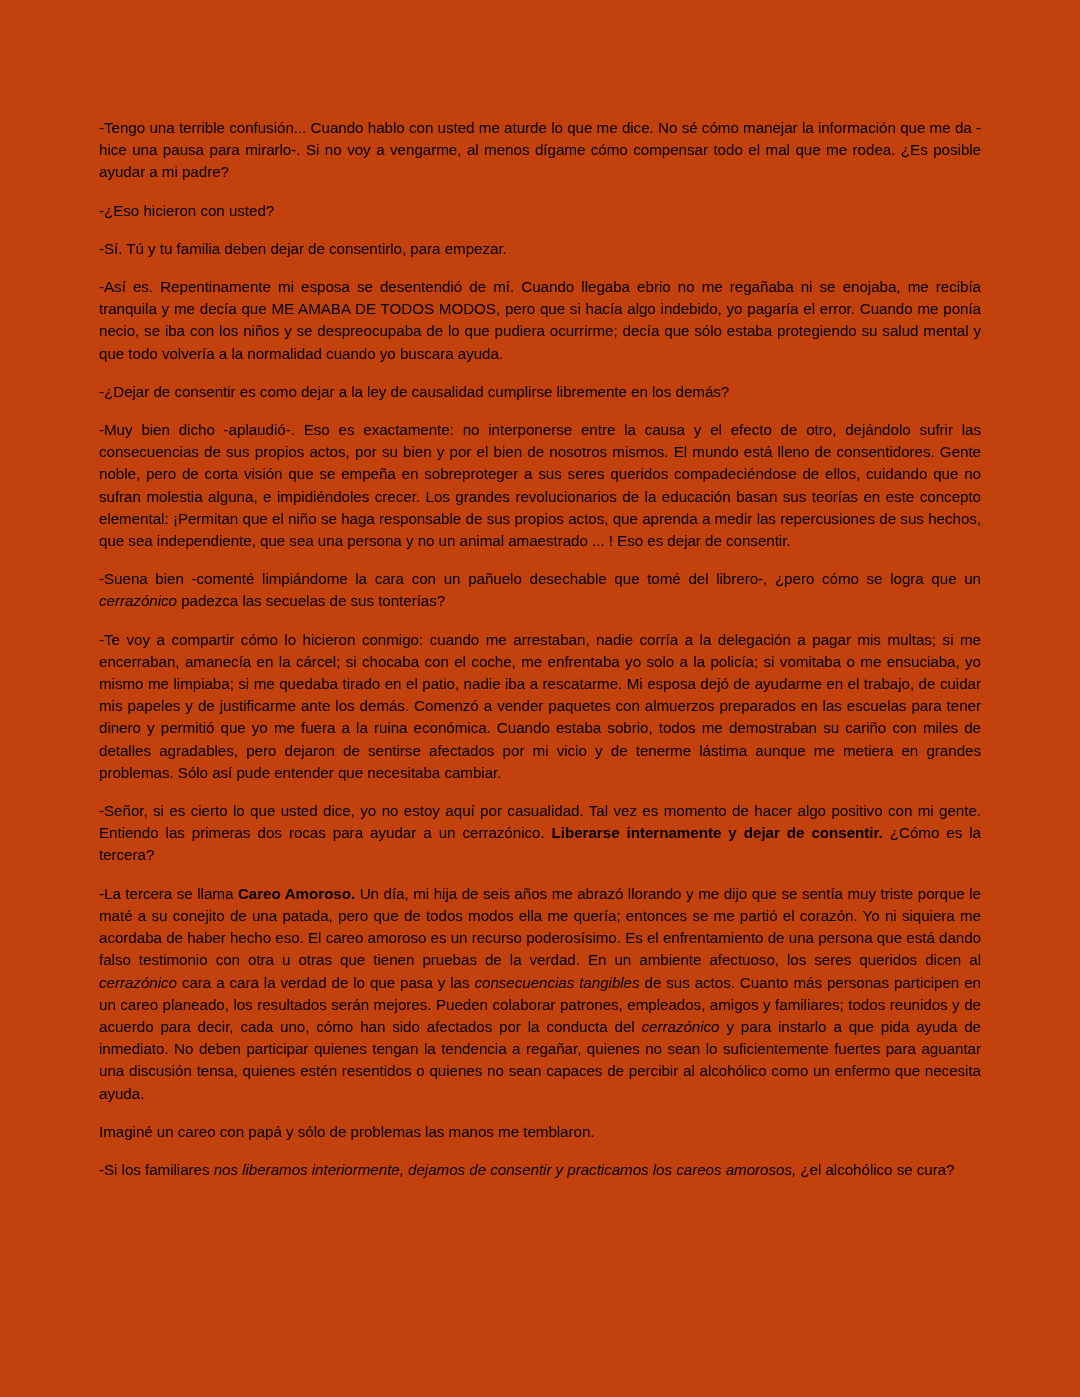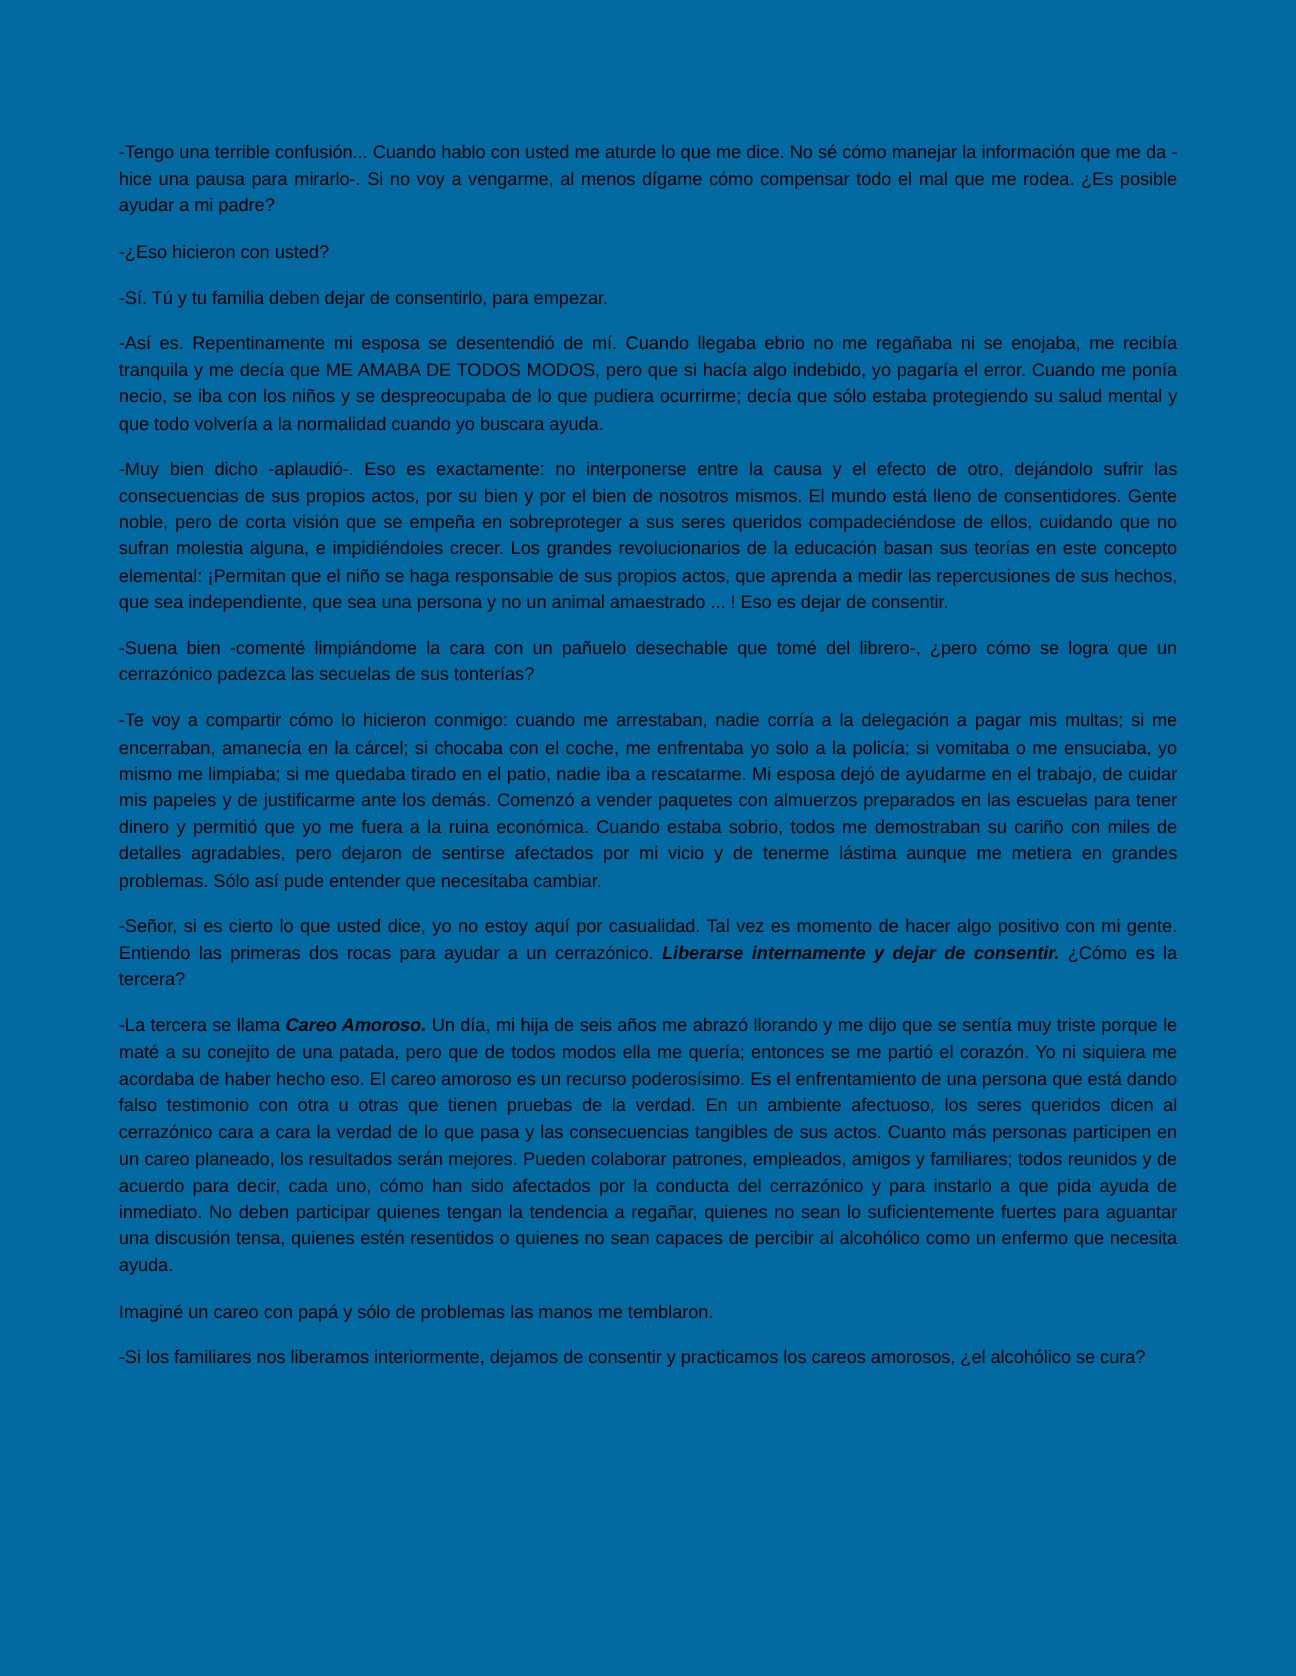--- a/index.html
+++ b/index.html
@@ -18,7 +18,7 @@
     position: relative;
     width: 1080px;
     height: 1397px;
-    background: #0369a1;
+    background: #c2410c;
     box-sizing: border-box;
   }
   .text-column {

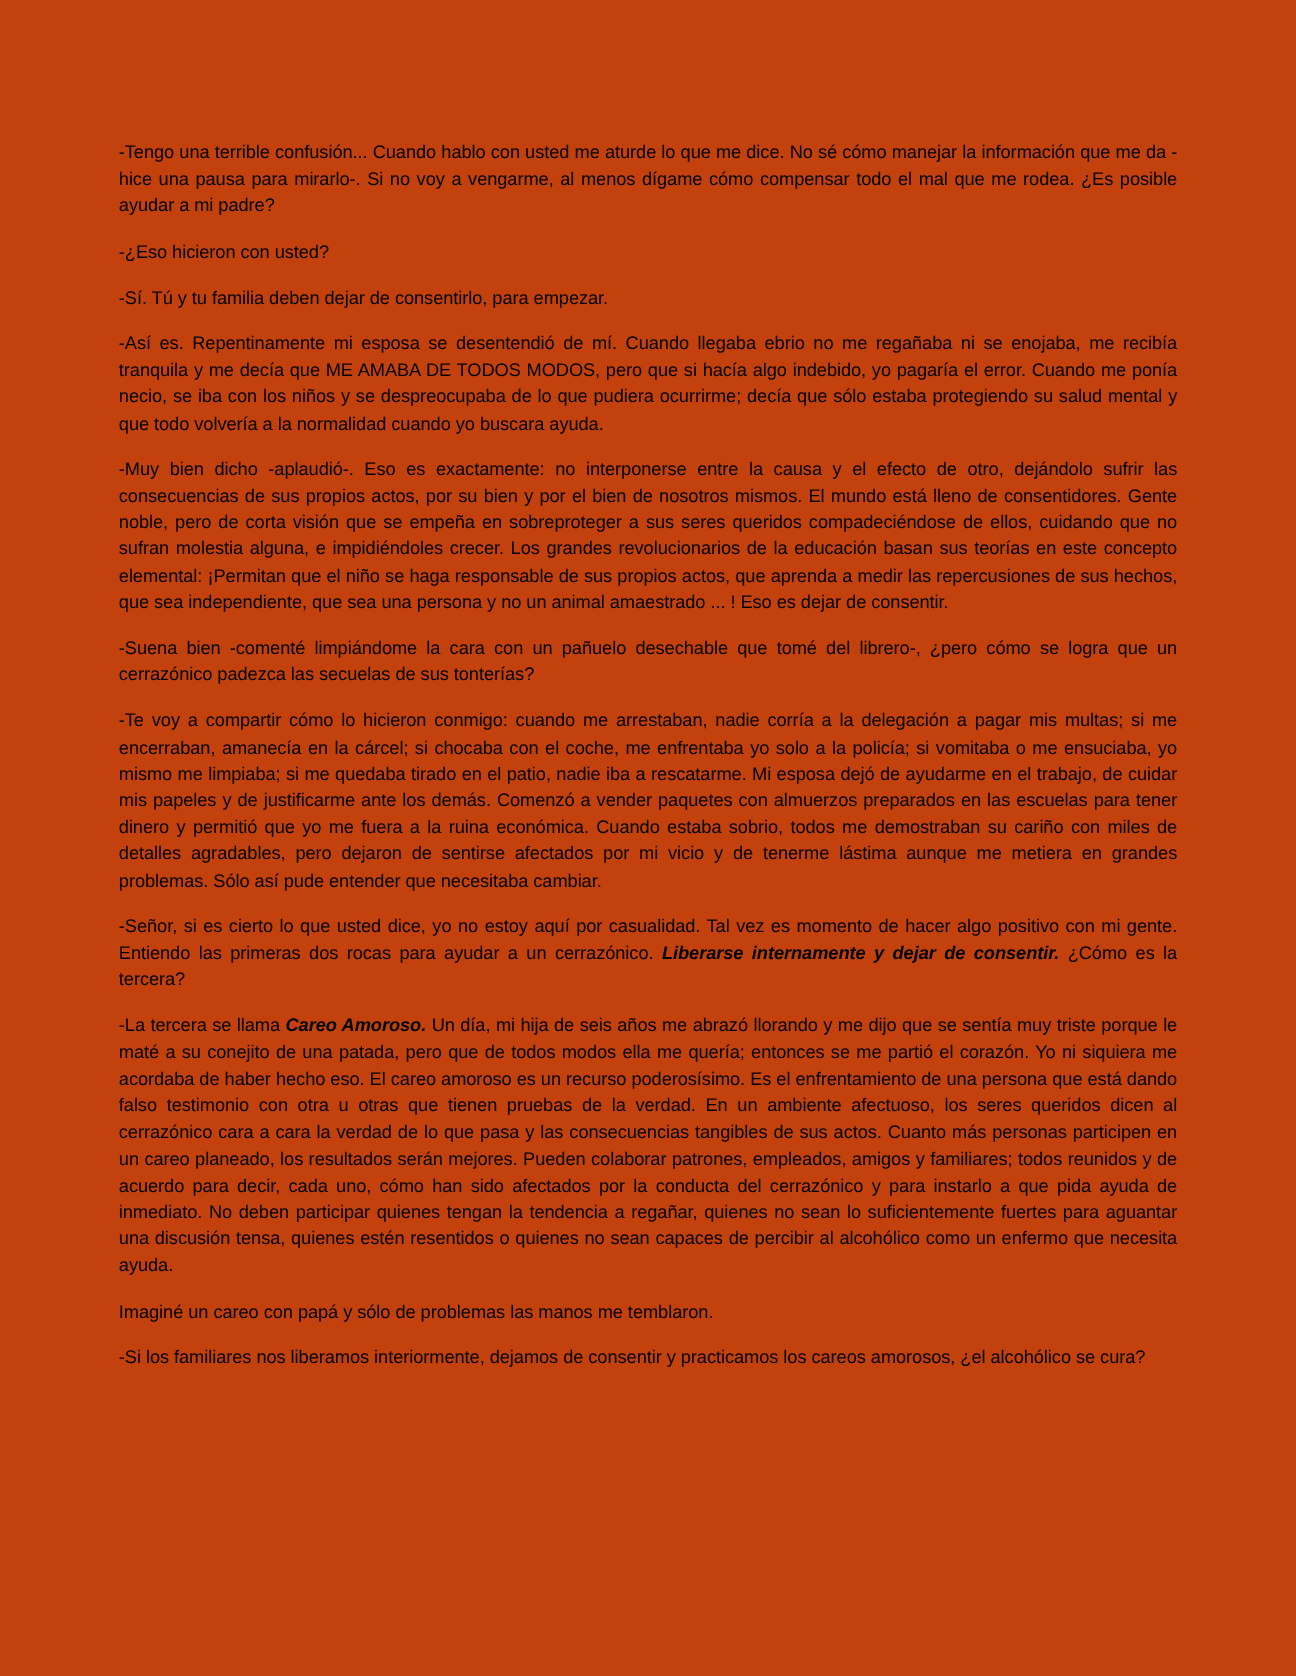--- a/index.html
+++ b/index.html
@@ -54,6 +54,7 @@
       <p class="para">-¿Eso hicieron con usted?</p>
       <p class="para">-Sí. Tú y tu familia deben dejar de consentirlo, para empezar.</p>
       <p class="para">-Así es. Repentinamente mi esposa se desentendió de mí. Cuando llegaba ebrio no me regañaba ni se enojaba, me recibía tranquila y me decía que ME AMABA DE TODOS MODOS, pero que si hacía algo indebido, yo pagaría el error. Cuando me ponía necio, se iba con los niños y se despreocupaba de lo que pudiera ocurrirme; decía que sólo estaba protegiendo su salud mental y que todo volvería a la normalidad cuando yo buscara ayuda.</p>
+      <p class="para">-¿Dejar de consentir es como dejar a la ley de causalidad cumplirse libremente en los demás?</p>
       <p class="para">-Muy bien dicho -aplaudió-. Eso es exactamente: no interponerse entre la causa y el efecto de otro, dejándolo sufrir las consecuencias de sus propios actos, por su bien y por el bien de nosotros mismos. El mundo está lleno de consentidores. Gente noble, pero de corta visión que se empeña en sobreproteger a sus seres queridos compadeciéndose de ellos, cuidando que no sufran molestia alguna, e impidiéndoles crecer. Los grandes revolucionarios de la educación basan sus teorías en este concepto elemental: ¡Permitan que el niño se haga responsable de sus propios actos, que aprenda a medir las repercusiones de sus hechos, que sea independiente, que sea una persona y no un animal amaestrado ... ! Eso es dejar de consentir.</p>
       <p class="para">-Suena bien -comenté limpiándome la cara con un pañuelo desechable que tomé del librero-, ¿pero cómo se logra que un <span class="i">cerrazónico</span> padezca las secuelas de sus tonterías?</p>
       <p class="para">-Te voy a compartir cómo lo hicieron conmigo: cuando me arrestaban, nadie corría a la delegación a pagar mis multas; si me encerraban, amanecía en la cárcel; si chocaba con el coche, me enfrentaba yo solo a la policía; si vomitaba o me ensuciaba, yo mismo me limpiaba; si me quedaba tirado en el patio, nadie iba a rescatarme. Mi esposa dejó de ayudarme en el trabajo, de cuidar mis papeles y de justificarme ante los demás. Comenzó a vender paquetes con almuerzos preparados en las escuelas para tener dinero y permitió que yo me fuera a la ruina económica. Cuando estaba sobrio, todos me demostraban su cariño con miles de detalles agradables, pero dejaron de sentirse afectados por mi vicio y de tenerme lástima aunque me metiera en grandes problemas. Sólo así pude entender que necesitaba cambiar.</p>

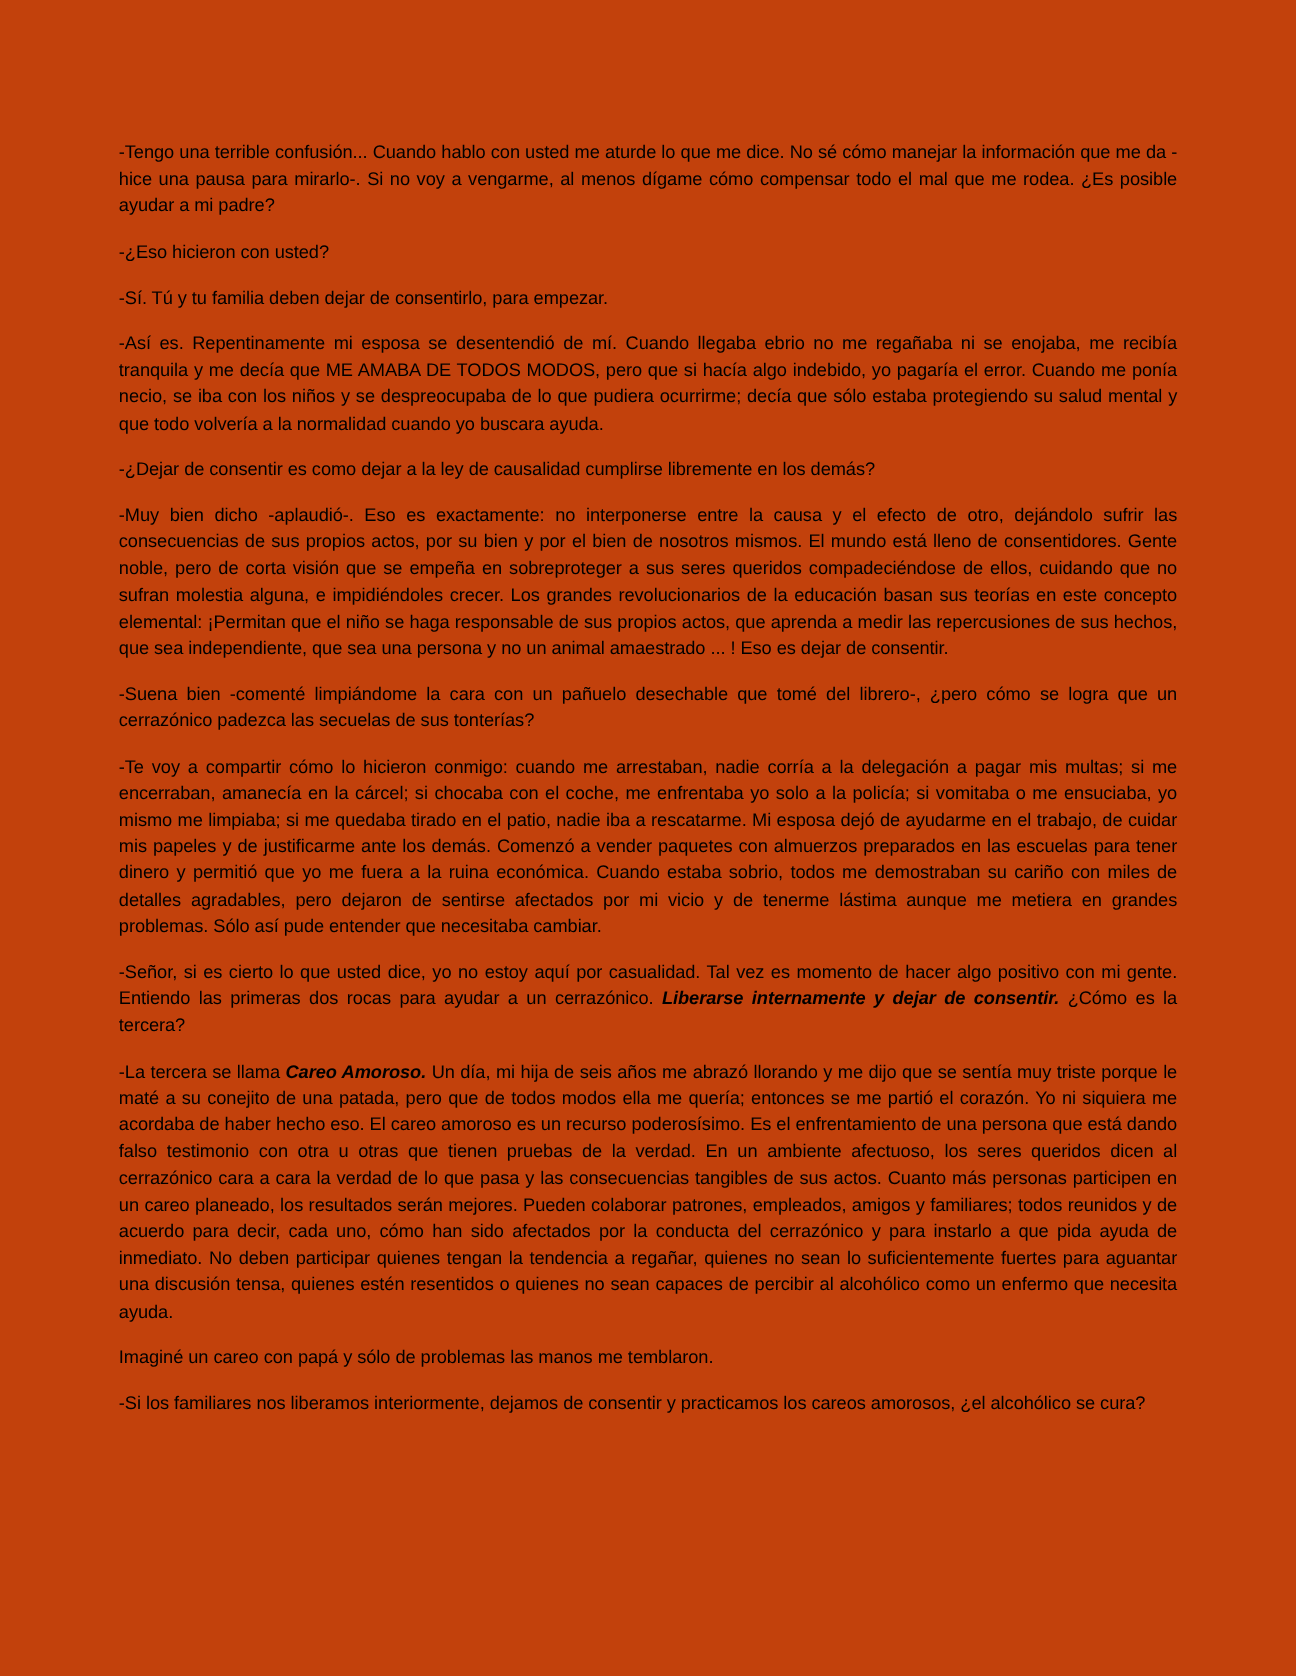--- a/index.html
+++ b/index.html
@@ -42,7 +42,7 @@
     margin-bottom: 12px;
   }
   .b { font-weight: normal; }
-  .i { }
+  .i { font-style: italic; }
   .bi { font-weight: bold; font-style: italic; }
 </style>
 </head>

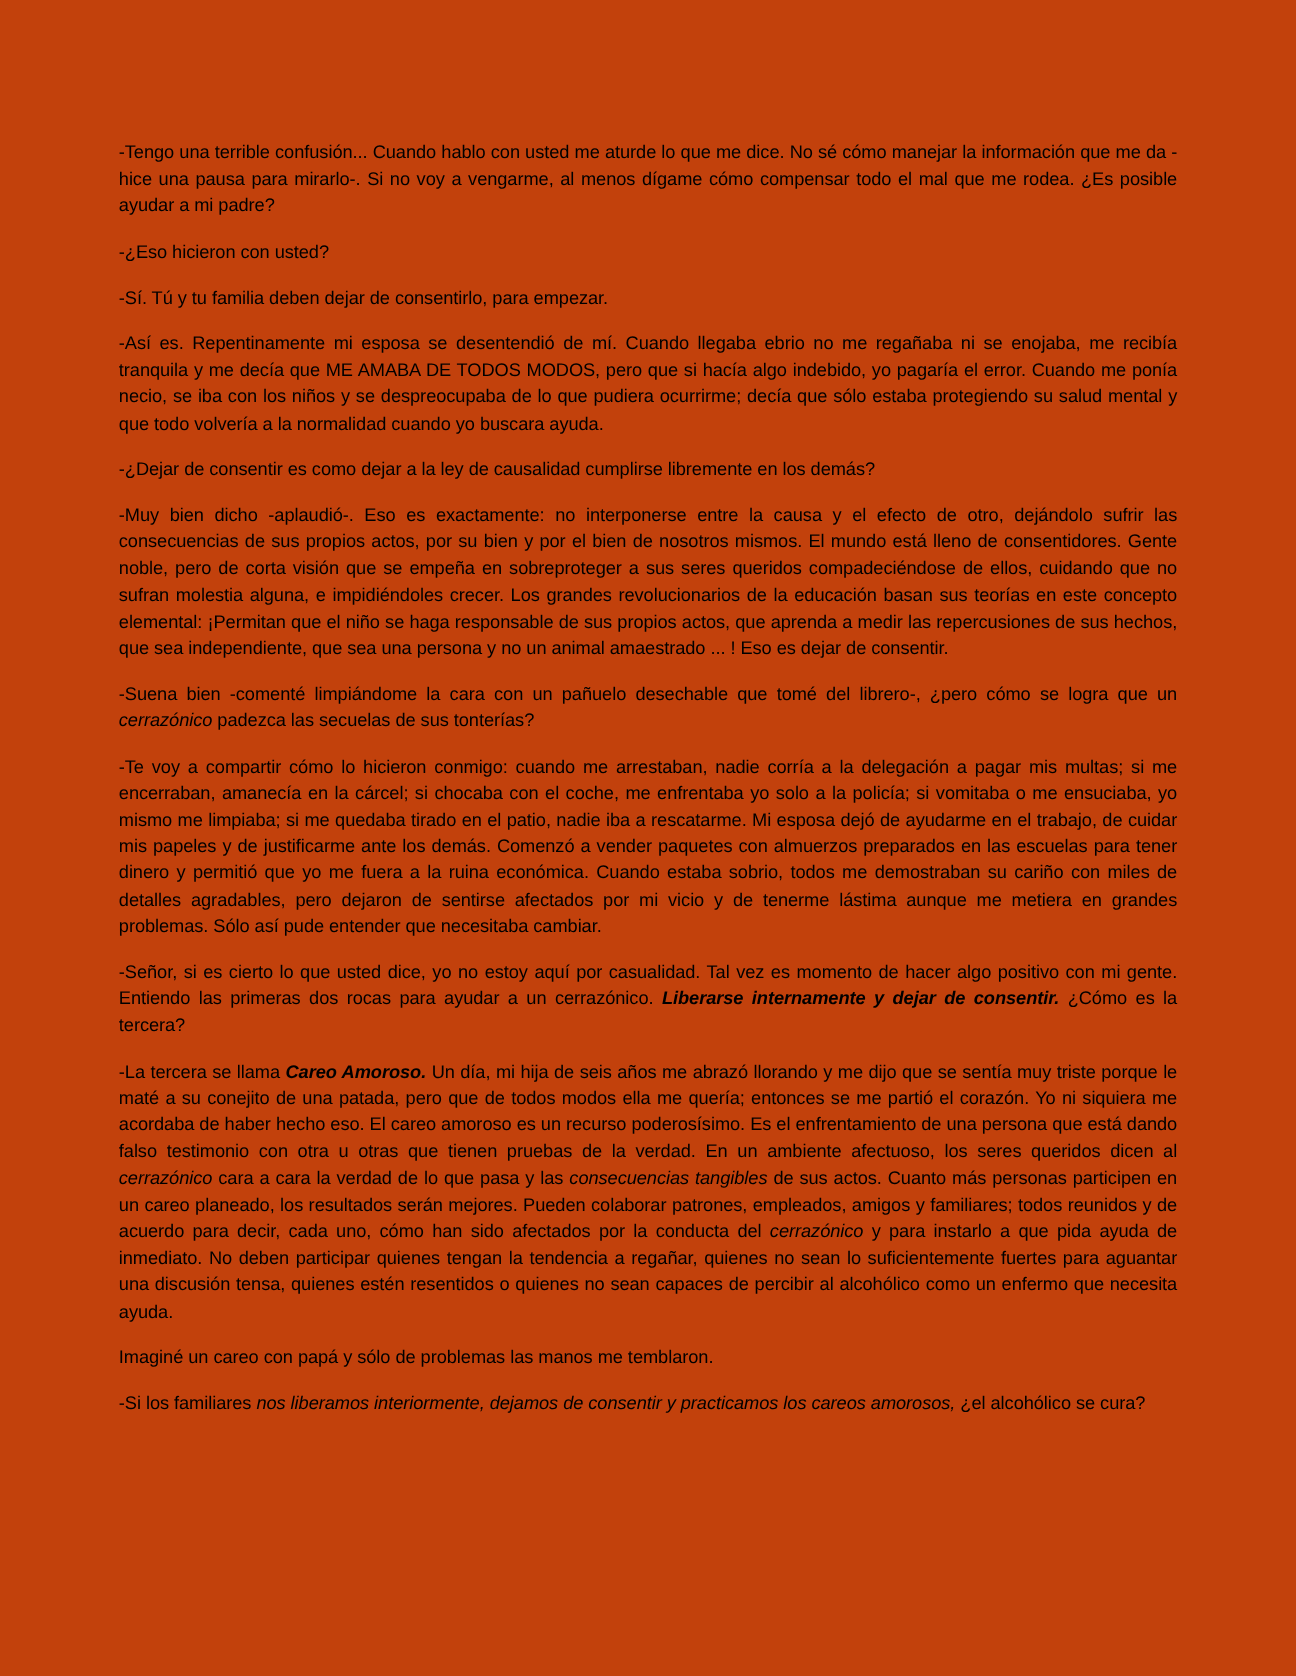--- a/index.html
+++ b/index.html
@@ -43,7 +43,7 @@
   }
   .b { font-weight: normal; }
   .i { font-style: italic; }
-  .bi { font-weight: bold; font-style: italic; }
+  .bi { font-weight: bold; }
 </style>
 </head>
 <body>

